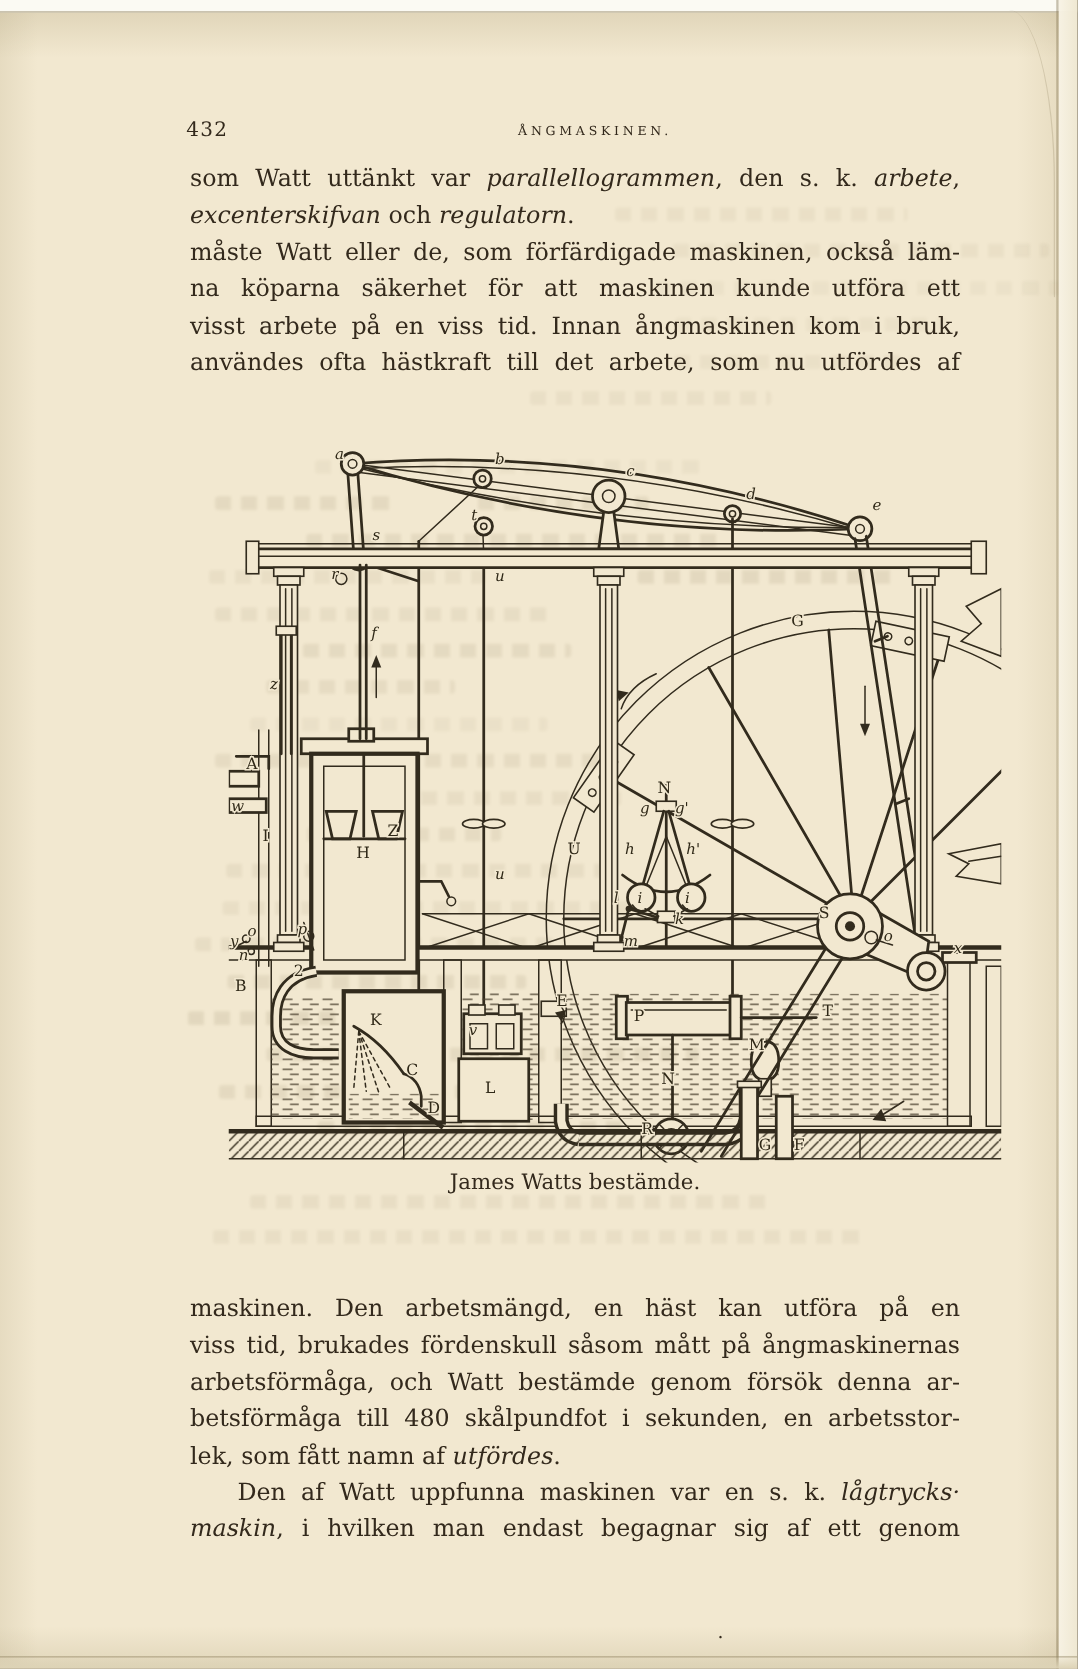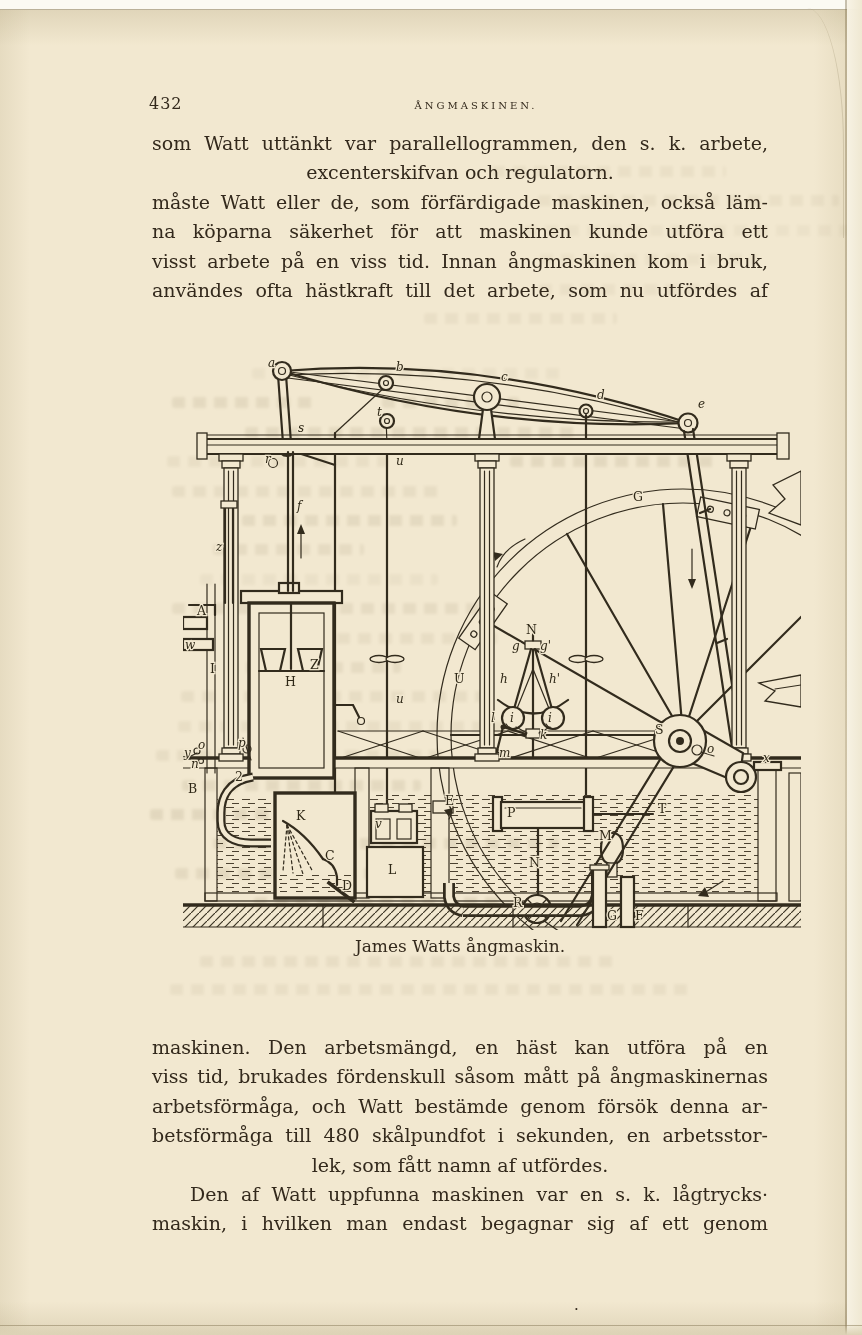--- a/index.html
+++ b/index.html
@@ -27,7 +27,7 @@
   .bodytext .line{height:29.4px;line-height:29.4px;white-space:nowrap0;text-align:center;}
   .bodytext .line.j{text-align:justify;text-align-last:justify;}
   .bodytext .line.ind{padding-left:38px;}
-  .em{}
+  .em{font-style:italic;}
   .top{top:129px;}
   .bottom{top:1033px;}
   .caption{position:absolute;left:152px;top:936px;width:616px;text-align:center;font-size:17px;}

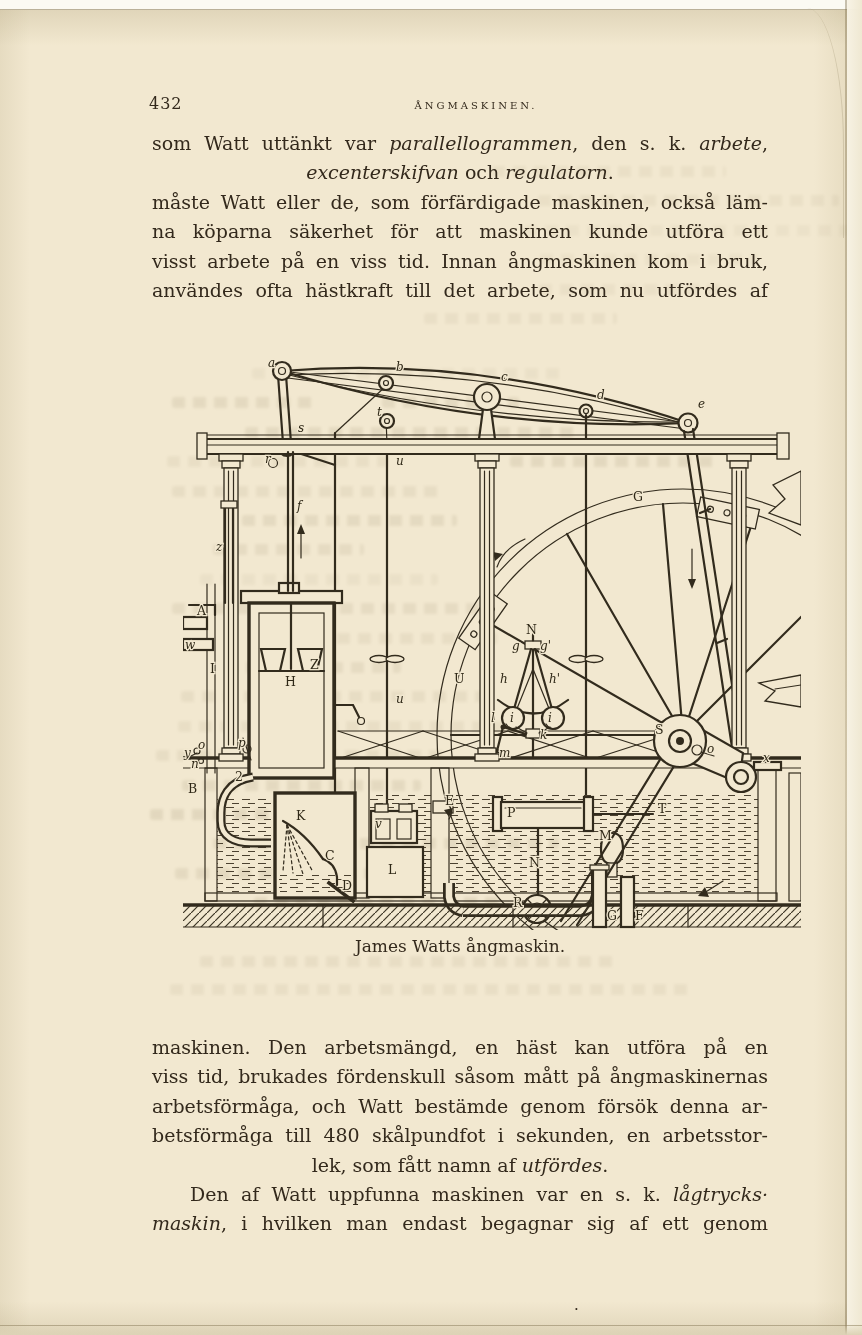--- a/index.html
+++ b/index.html
@@ -24,7 +24,7 @@
   .runhead{position:absolute;left:152px;top:100px;width:616px;text-align:center;text-indent:32px;
     font-size:10px;letter-spacing:3px;}
   .bodytext{position:absolute;left:152px;width:616px;font-size:19px;}
-  .bodytext .line{height:29.4px;line-height:29.4px;white-space:nowrap0;text-align:center;}
+  .bodytext .line{height:29.4px;line-height:29.4px;white-space:nowrap0;}
   .bodytext .line.j{text-align:justify;text-align-last:justify;}
   .bodytext .line.ind{padding-left:38px;}
   .em{font-style:italic;}

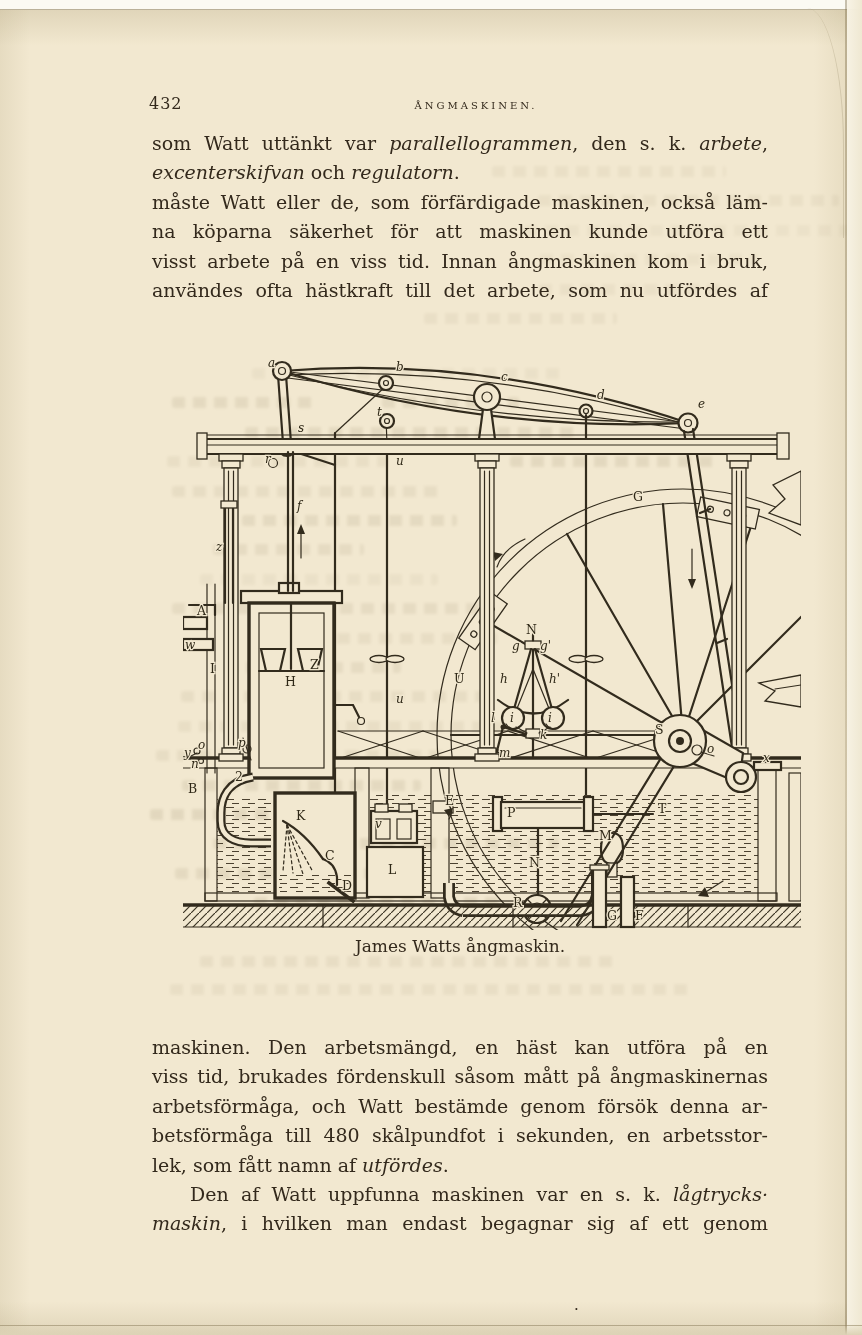--- a/index.html
+++ b/index.html
@@ -433,7 +433,7 @@
     </svg>
   </figure>
 
-  <div class="caption">James Watts ångmaskin.</div>
+  <div class="caption">James Watts bestämde.</div>
 
   <div class="bodytext bottom">
       <div class="line j"><span>maskinen.  Den arbetsmängd,  en  häst kan utföra på  en</span></div>

